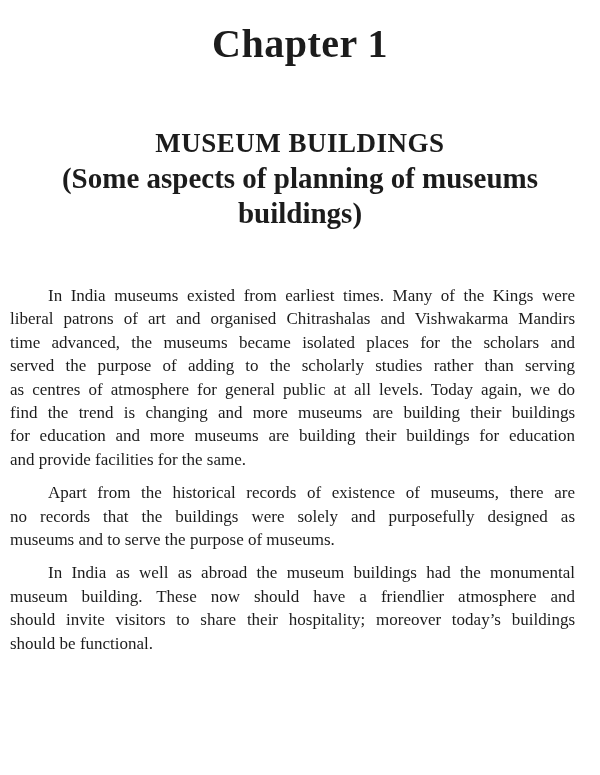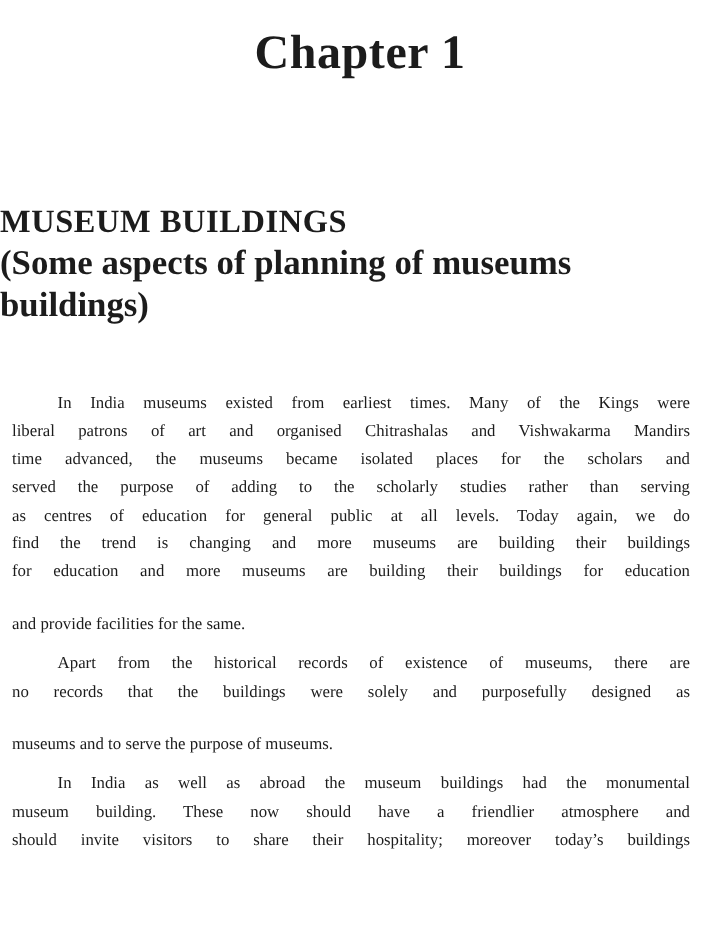--- a/index.html
+++ b/index.html
@@ -26,7 +26,8 @@
     letter-spacing: 0.5px;
   }
   .section-head {
-    margin-top: 99px;
+    margin-top: 58px;
+    text-align: center;
     font-weight: bold;
   }
   .section-title {

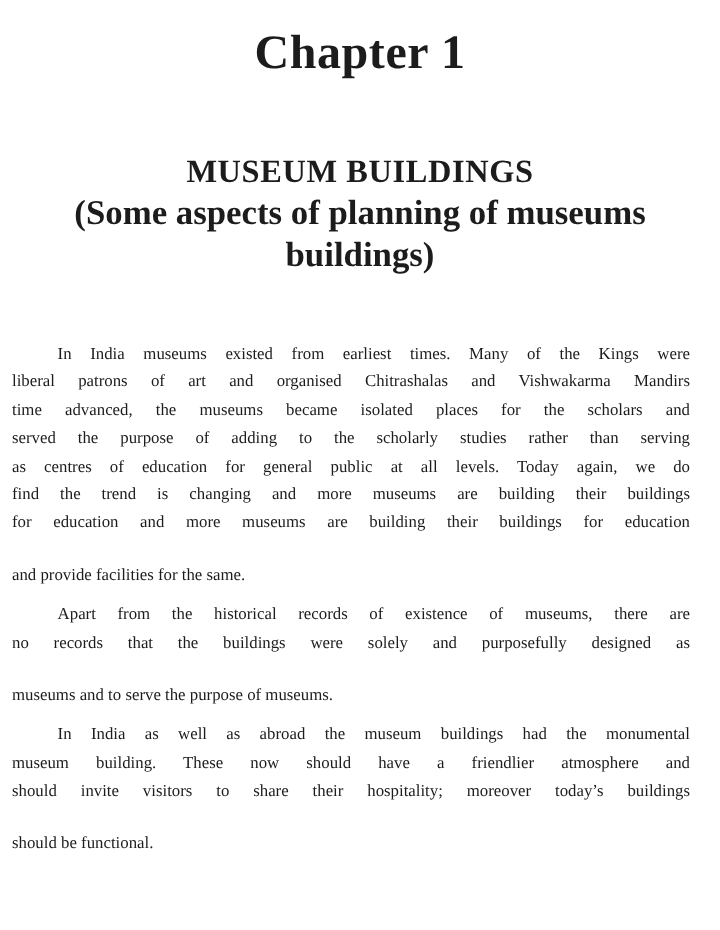--- a/index.html
+++ b/index.html
@@ -43,7 +43,7 @@
     margin-top: 53px;
     padding-left: 10px;
     padding-right: 25px;
-    font-size: 14px;
+    font-size: 17px;
     line-height: 23.4px;
   }
   .paragraph {

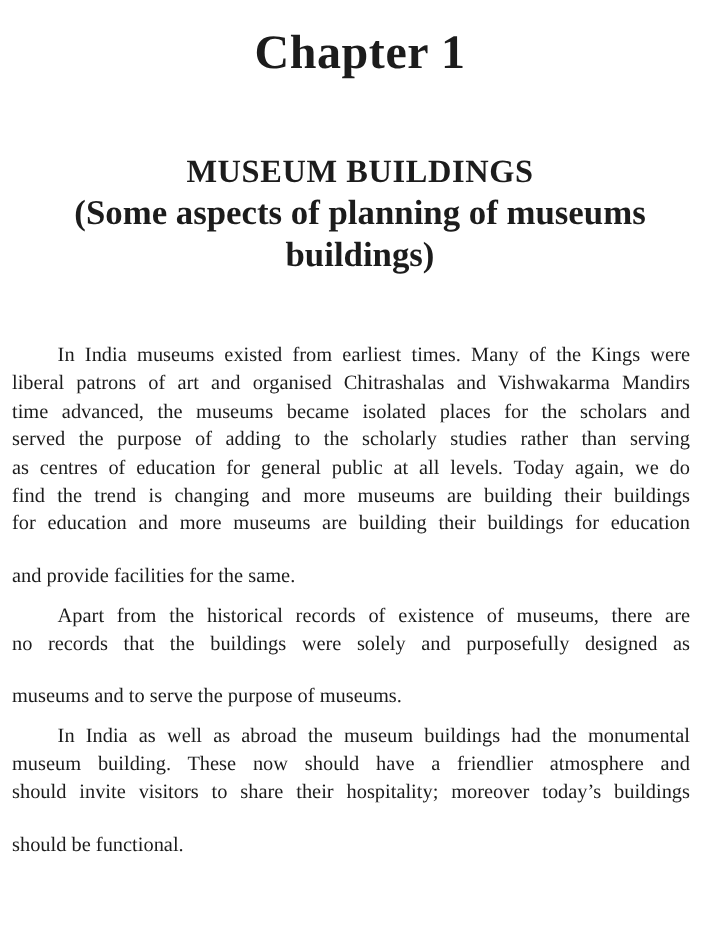--- a/index.html
+++ b/index.html
@@ -79,7 +79,7 @@
         <div class="text-line">liberal patrons of art and organised Chitrashalas and Vishwakarma Mandirs</div>
         <div class="text-line">time advanced, the museums became isolated places for the scholars and</div>
         <div class="text-line">served the purpose of adding to the scholarly studies rather than serving</div>
-        <div class="text-line">as centres of education for general public at all levels. Today again, we do</div>
+        <div class="text-line">as centres of atmosphere for general public at all levels. Today again, we do</div>
         <div class="text-line">find the trend is changing and more museums are building their buildings</div>
         <div class="text-line">for education and more museums are building their buildings for education</div>
         <div class="text-line last">and provide facilities for the same.</div>

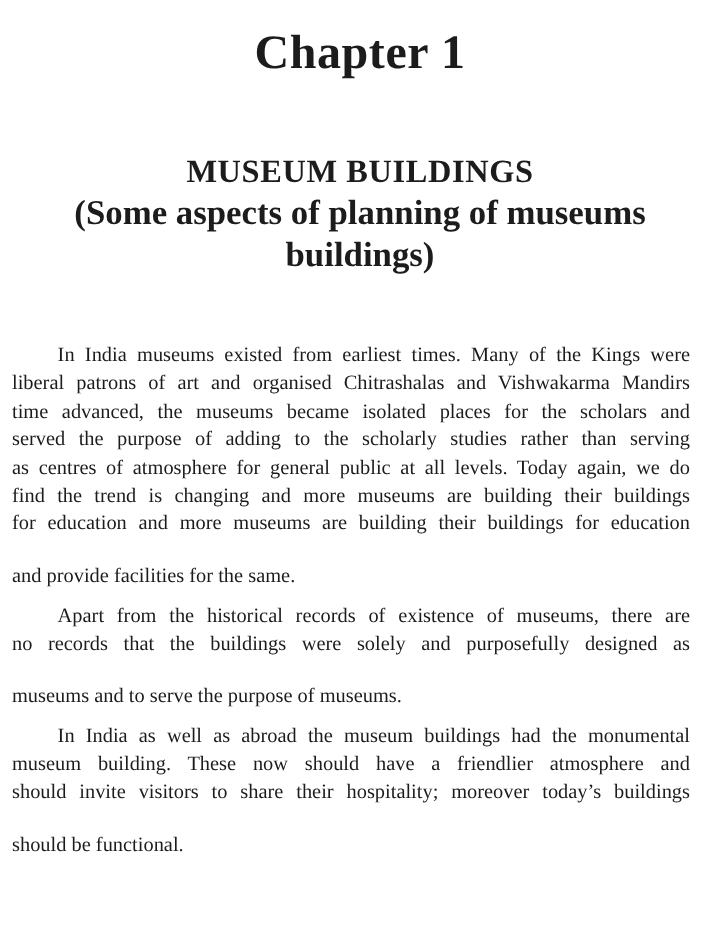--- a/index.html
+++ b/index.html
@@ -59,7 +59,6 @@
   }
   .text-line.last {
     text-align-last: left;
-    margin-top: 20px;
   }
 </style>
 </head>

